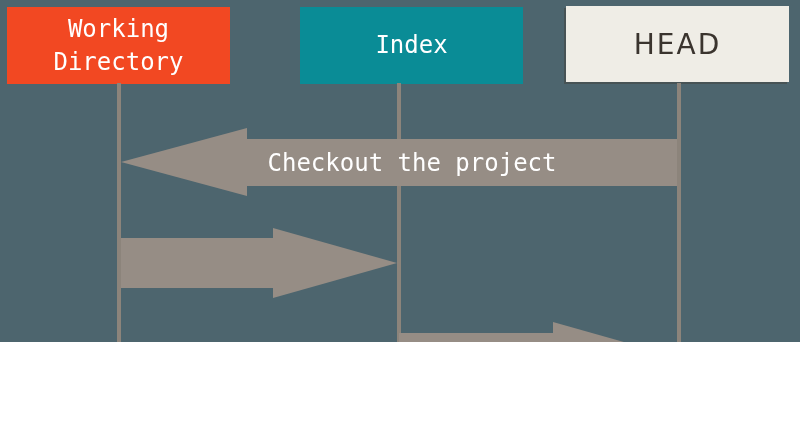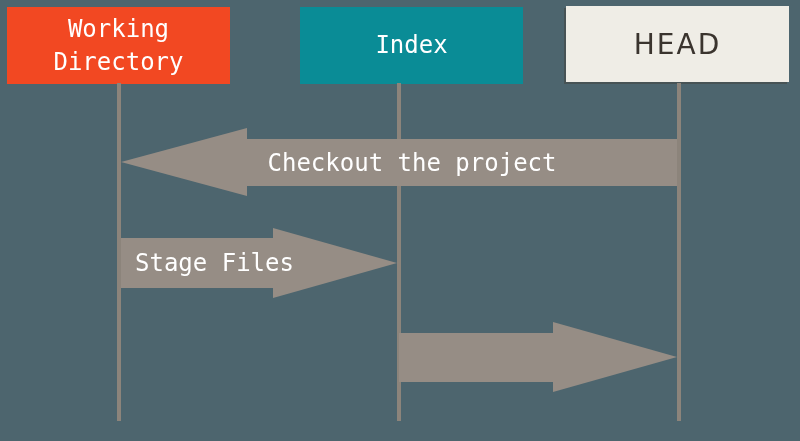--- a/index.html
+++ b/index.html
@@ -4,7 +4,7 @@
 <style>
   html,body{margin:0;padding:0;}
   .stage{
-    position:relative;width:800px;height:441px;overflow:hidden;
+    position:relative;width:800px;height:342px;overflow:hidden;
     background:var(--background);
     font-family:"DejaVu Sans Mono","Liberation Mono",monospace;
   }

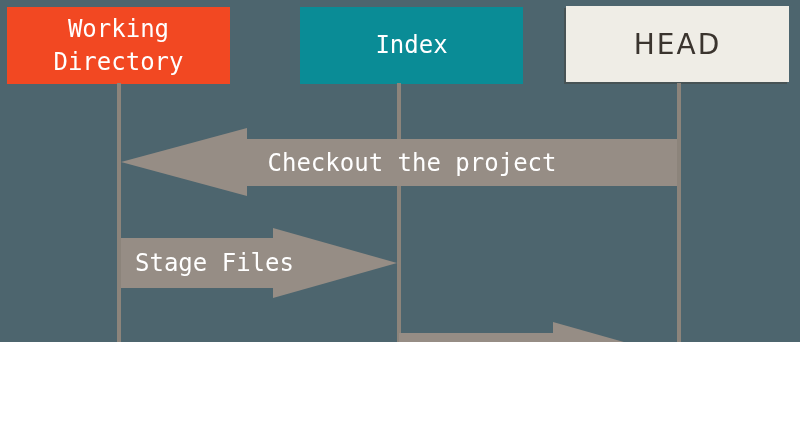--- a/index.html
+++ b/index.html
@@ -85,7 +85,6 @@
 
   <div class="arrow-body" id="arrow-stage-body"></div>
   <div class="arrow-head" id="arrow-stage-head"></div>
-  <span class="arrow-label" id="arrow-stage-label">Stage Files</span>
 
   <div class="arrow-body" id="arrow-commit-body"></div>
   <div class="arrow-head" id="arrow-commit-head"></div>

